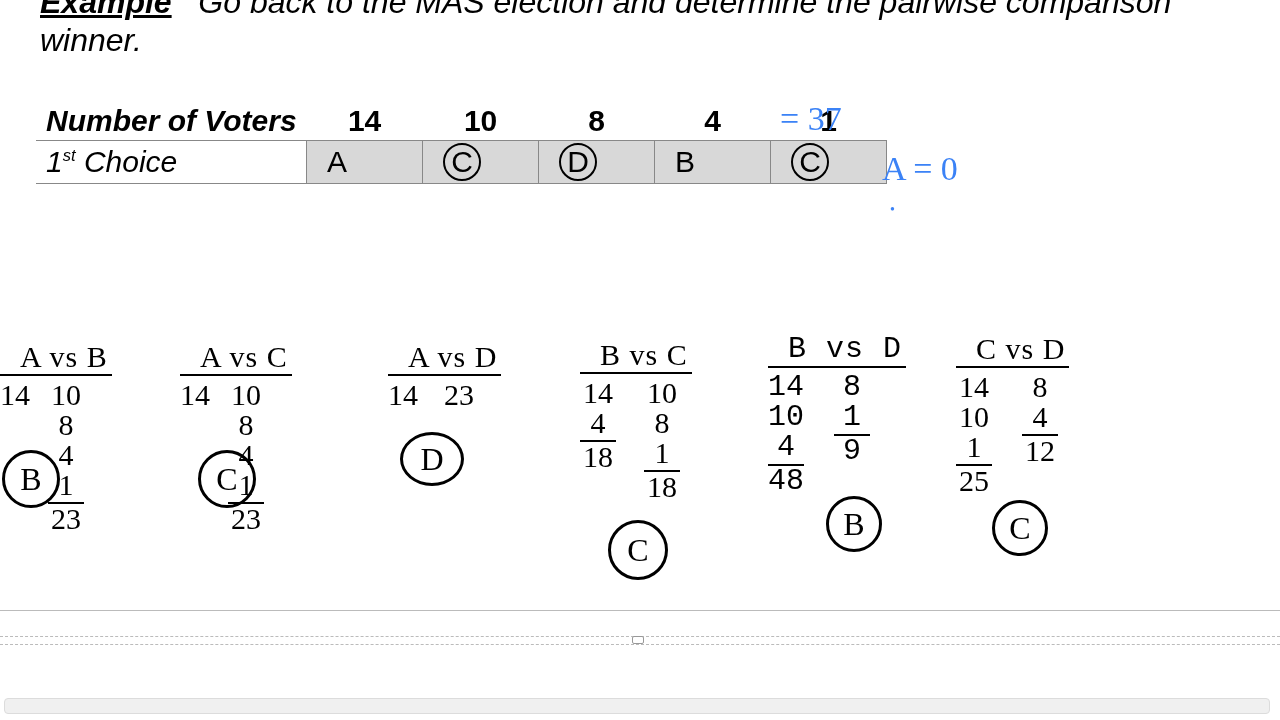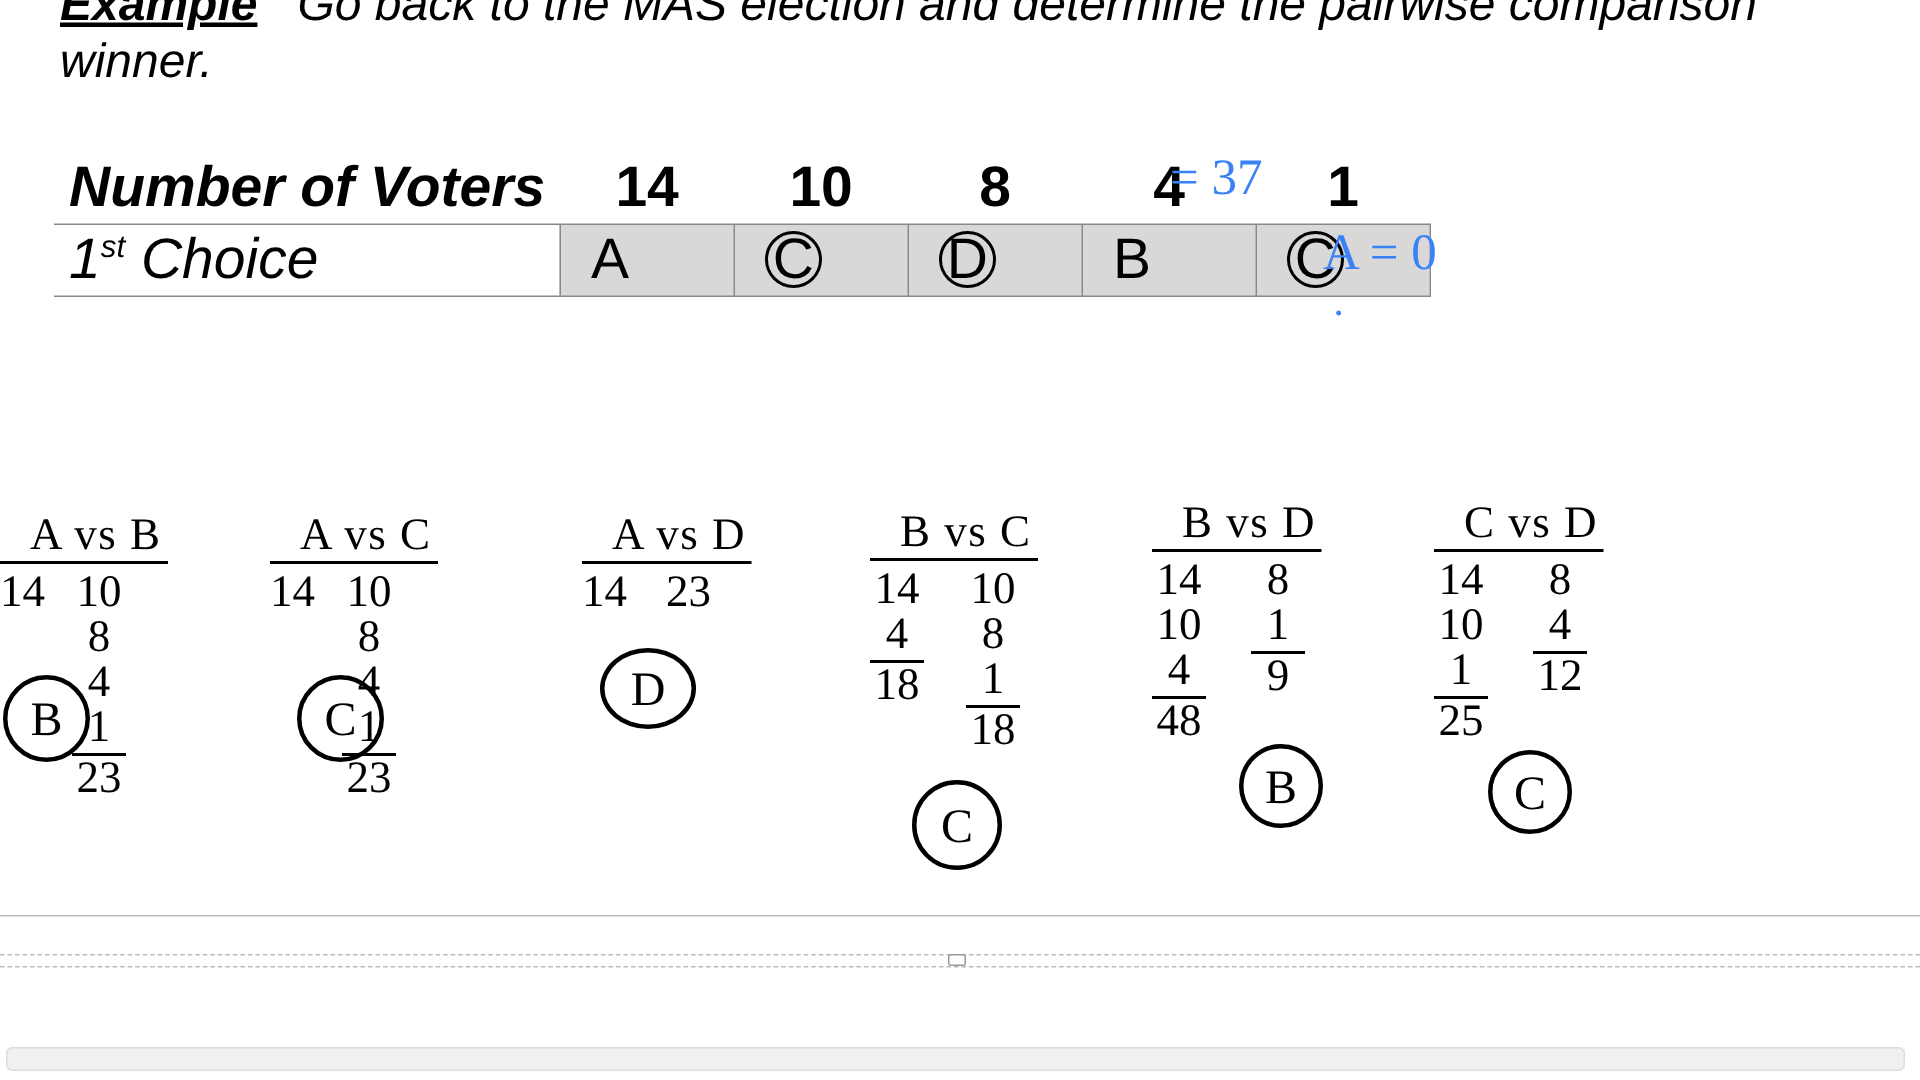--- a/index.html
+++ b/index.html
@@ -36,7 +36,7 @@
     top: 102px;
     left: 36px;
     border-collapse: collapse;
-    font-size: 38px;
+    font-size: 30px;
   }
   .pref-table th, .pref-table td {
     padding: 2px 10px 2px 10px;

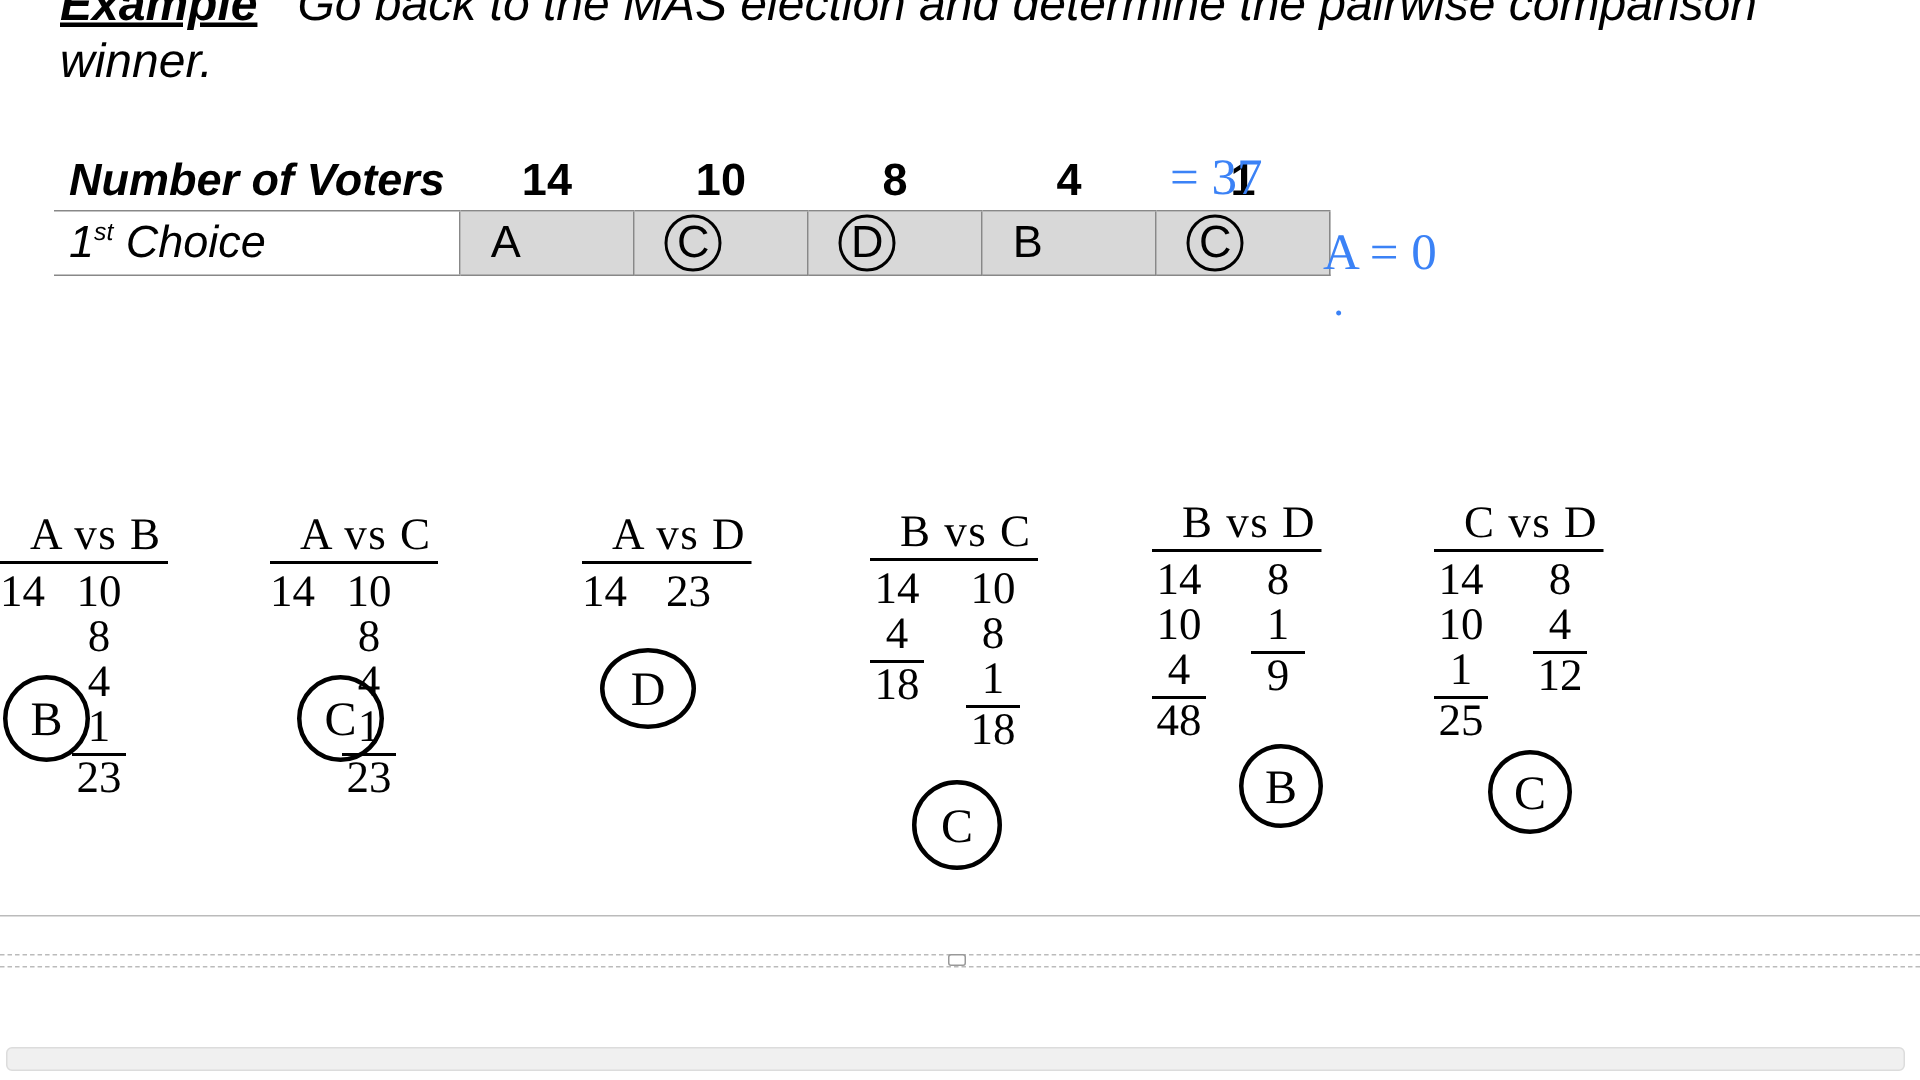--- a/index.html
+++ b/index.html
@@ -253,7 +253,7 @@
 </div>
 <span class="bigcircle" style="position:absolute; top:520px; left:608px; width:54px; height:54px;">C</span>
 
-<div class="pair" style="top:332px; left:768px;">
+<div class="pair" style="top:332px; left:768px;font-family:Liberation Mono, monospace;">
   <span class="title">B vs D</span>
   <div class="col2" style="gap:30px;">
     <div class="stack">

